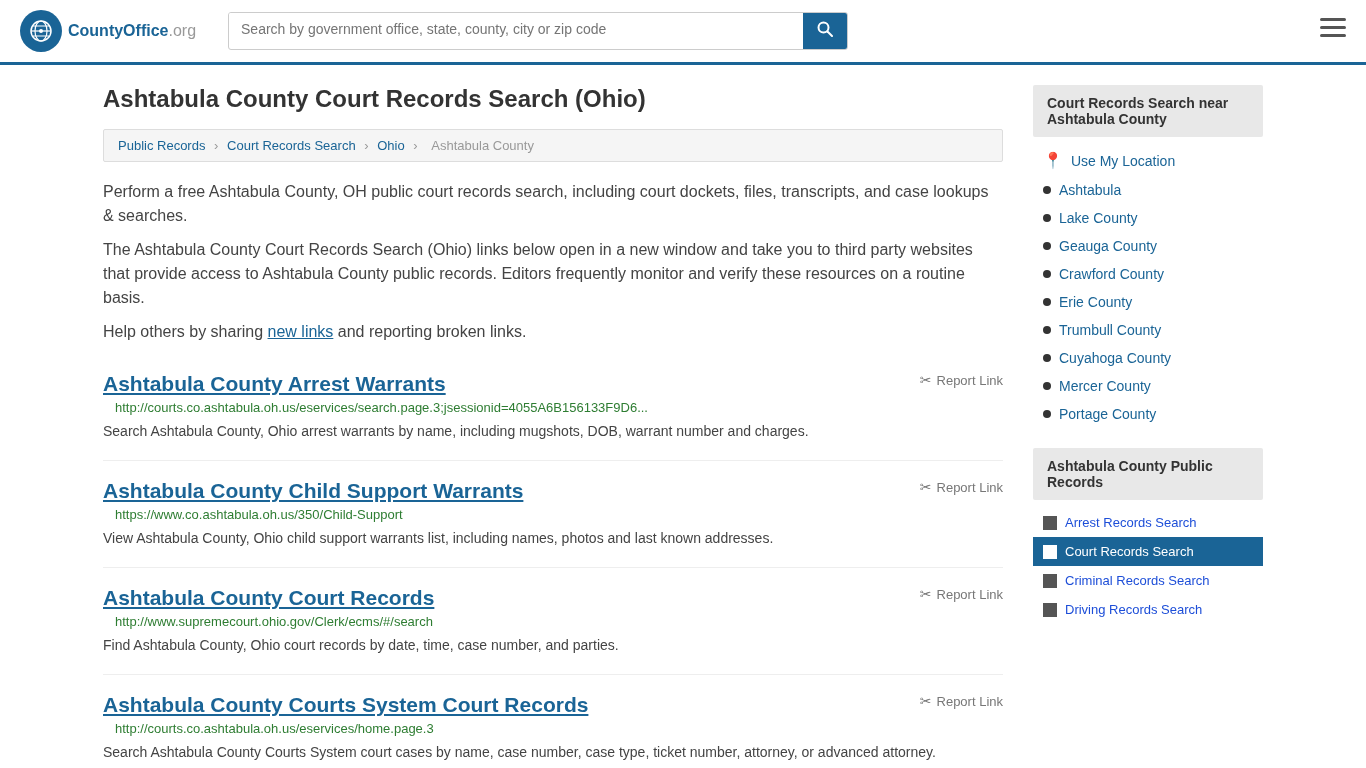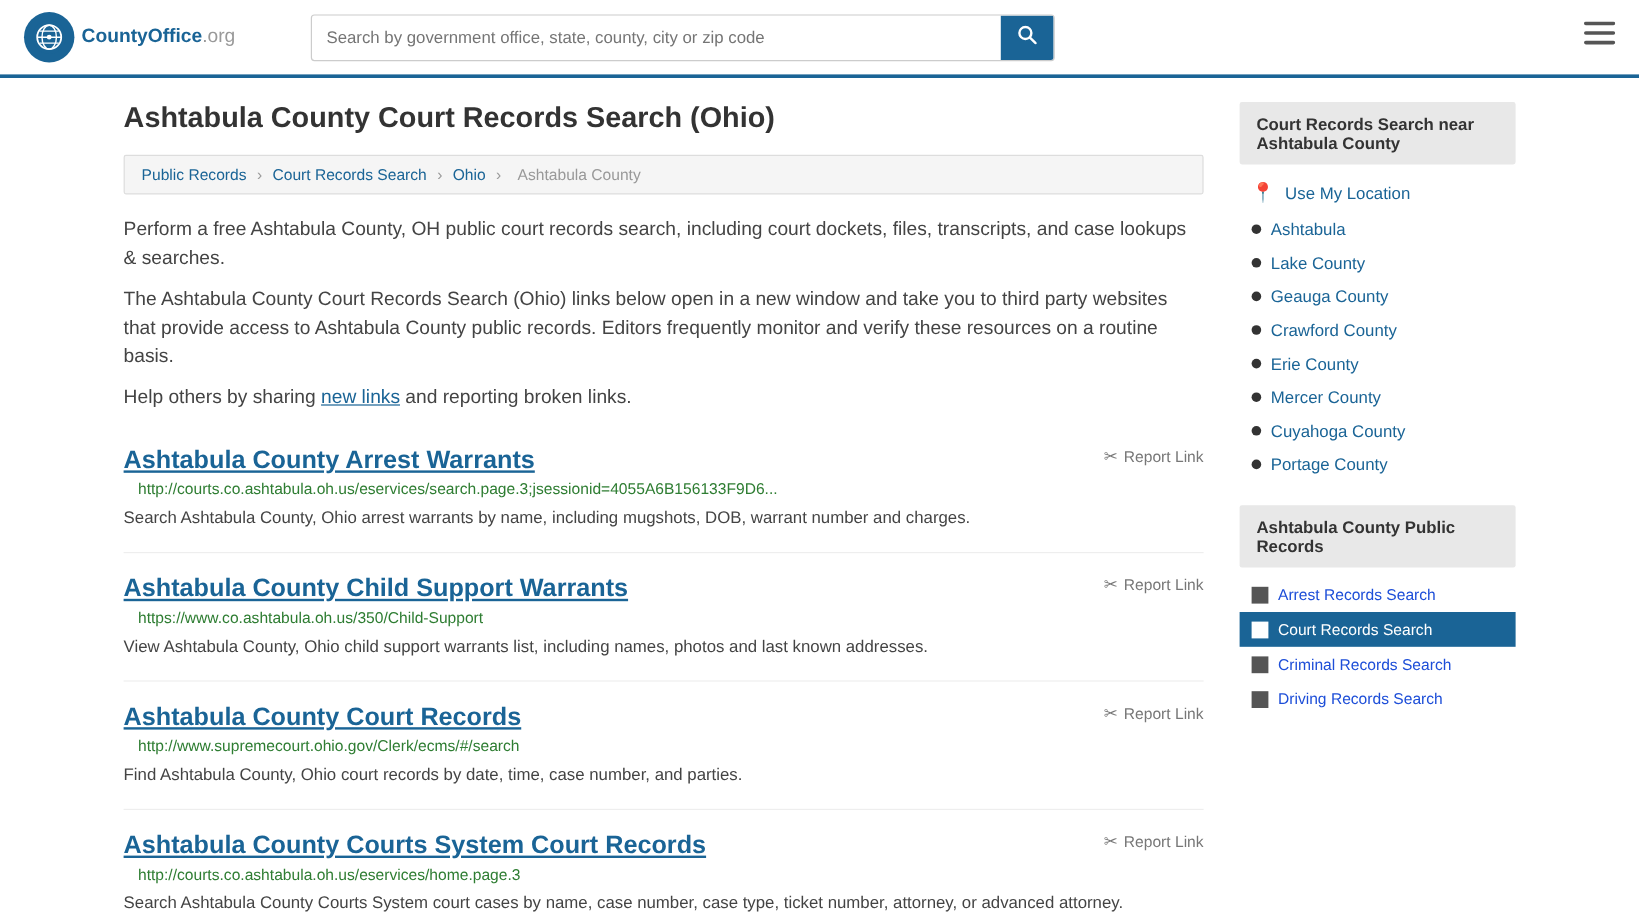--- a/index.html
+++ b/index.html
@@ -44,12 +44,11 @@
     .search-area {
       flex: 1;
       display: flex;
-      align-items: center;
+      align-items: flex-start;
       max-width: 620px;
       border: 1px solid #ccc;
       border-radius: 3px;
       overflow: hidden;
-      margin-left: 31px;
     }
     .search-input {
       flex: 1;

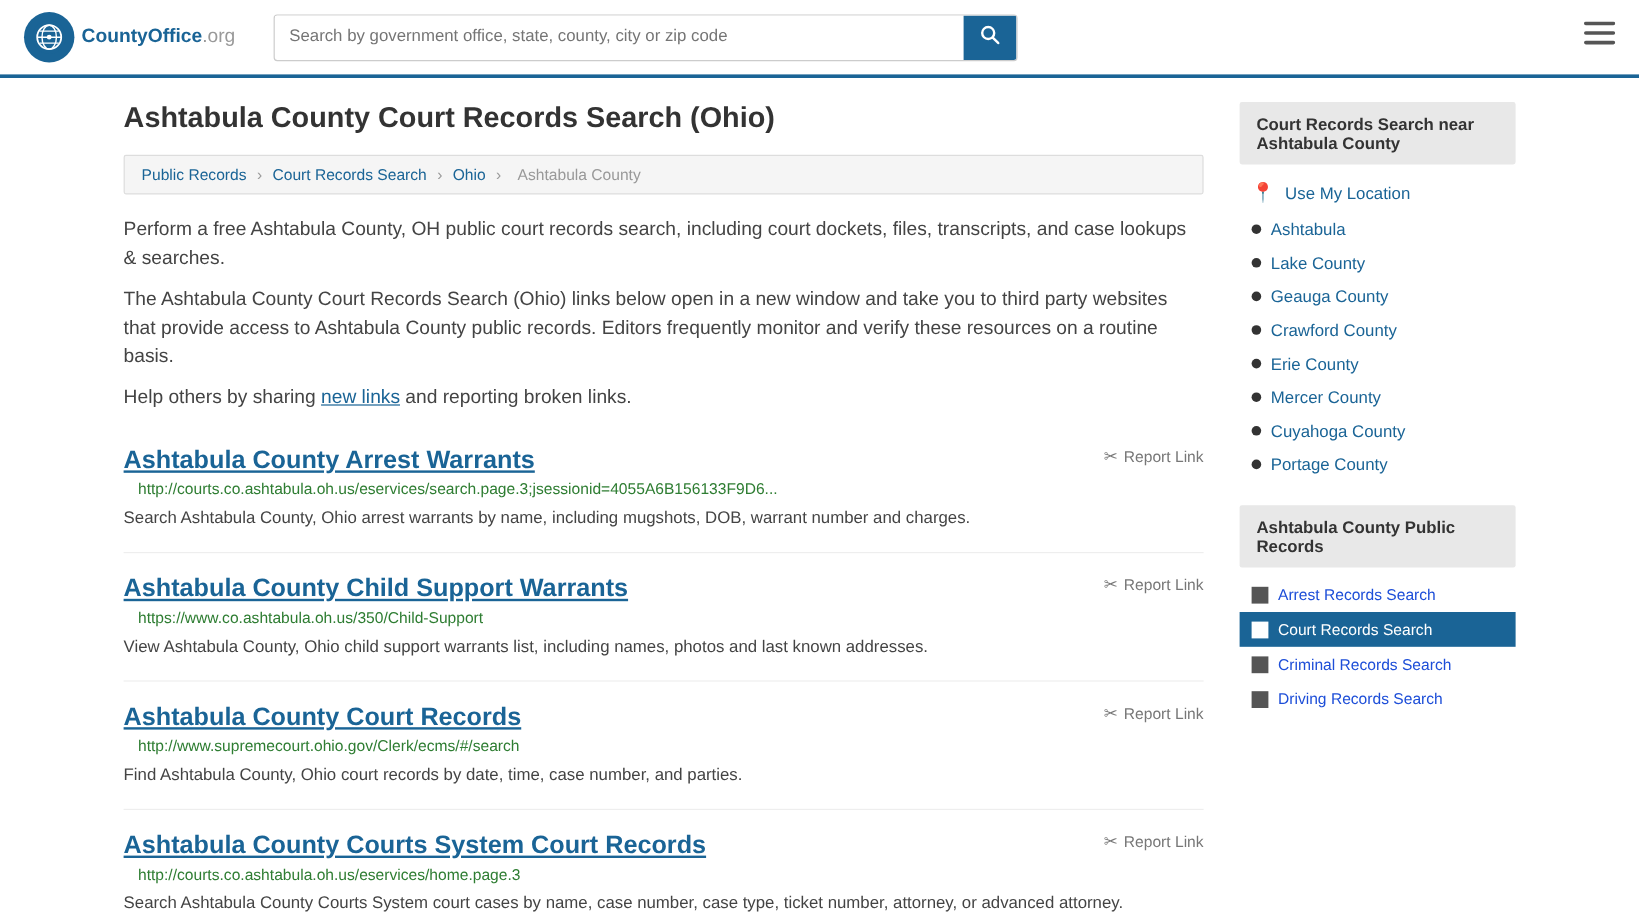--- a/index.html
+++ b/index.html
@@ -356,6 +356,10 @@
           </div>
           <div class="sidebar-link">
             <span class="dot"></span>
+            <a href="#" style="color:#1a6496; text-decoration:none;">Trumbull County</a>
+          </div>
+          <div class="sidebar-link">
+            <span class="dot"></span>
             <a href="#" style="color:#1a6496; text-decoration:none;">Mercer County</a>
           </div>
           <div class="sidebar-link">

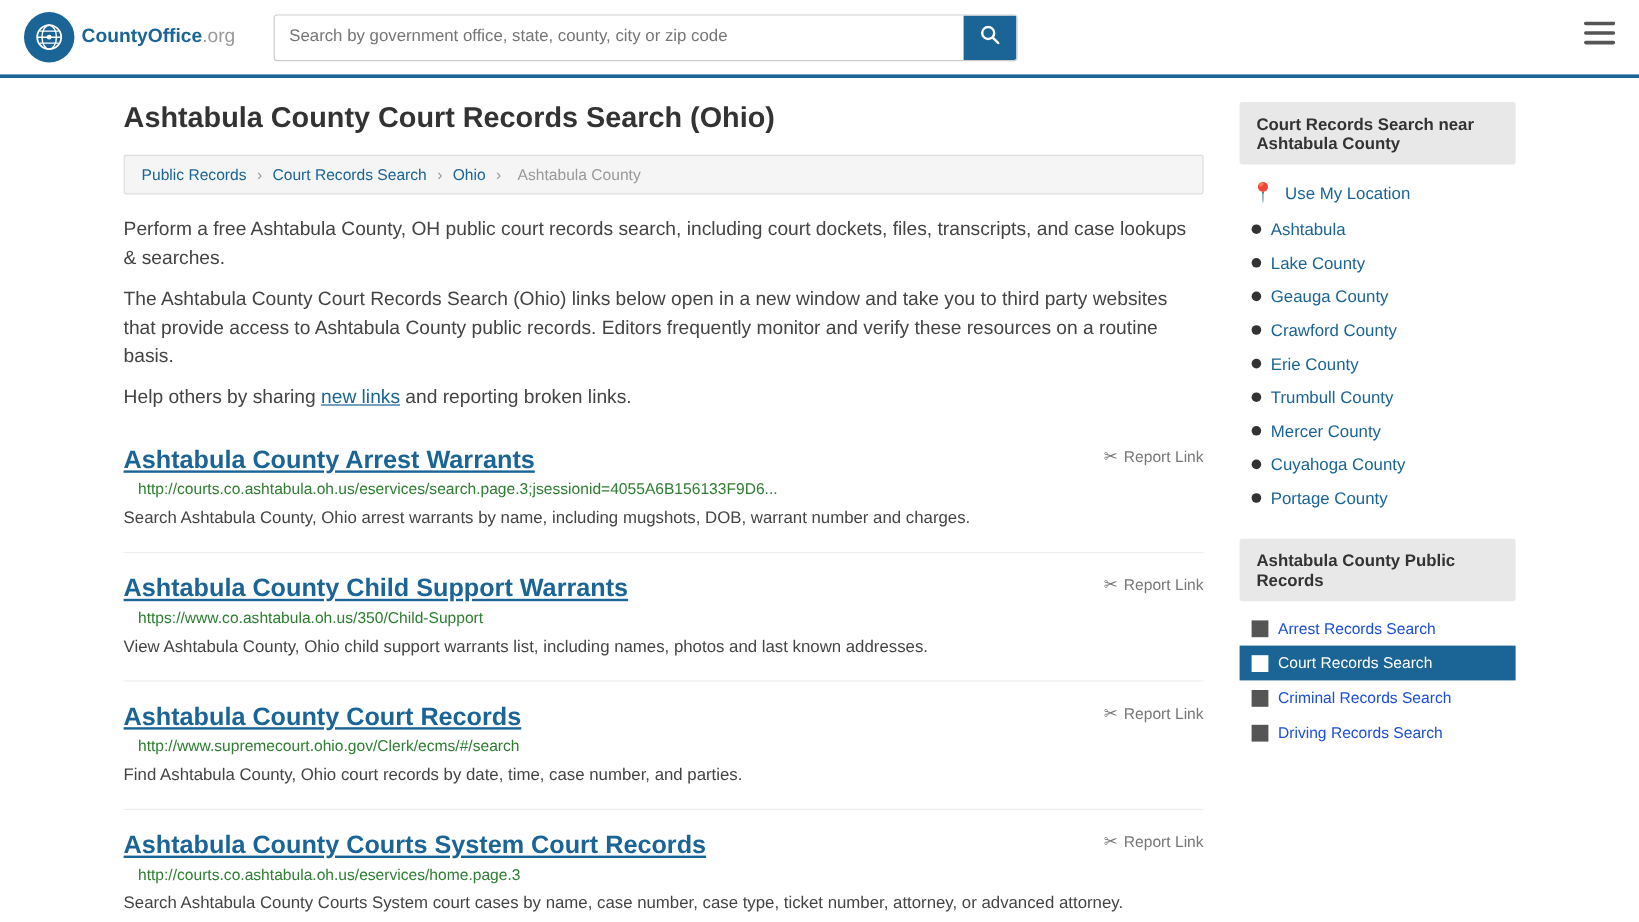--- a/index.html
+++ b/index.html
@@ -360,11 +360,11 @@
           </div>
           <div class="sidebar-link">
             <span class="dot"></span>
+            <a href="#" style="color:#1a6496; text-decoration:none;">Cuyahoga County</a>
+          </div>
+          <div class="sidebar-link">
+            <span class="dot"></span>
             <a href="#" style="color:#1a6496; text-decoration:none;">Mercer County</a>
-          </div>
-          <div class="sidebar-link">
-            <span class="dot"></span>
-            <a href="#" style="color:#1a6496; text-decoration:none;">Cuyahoga County</a>
           </div>
           <div class="sidebar-link">
             <span class="dot"></span>

